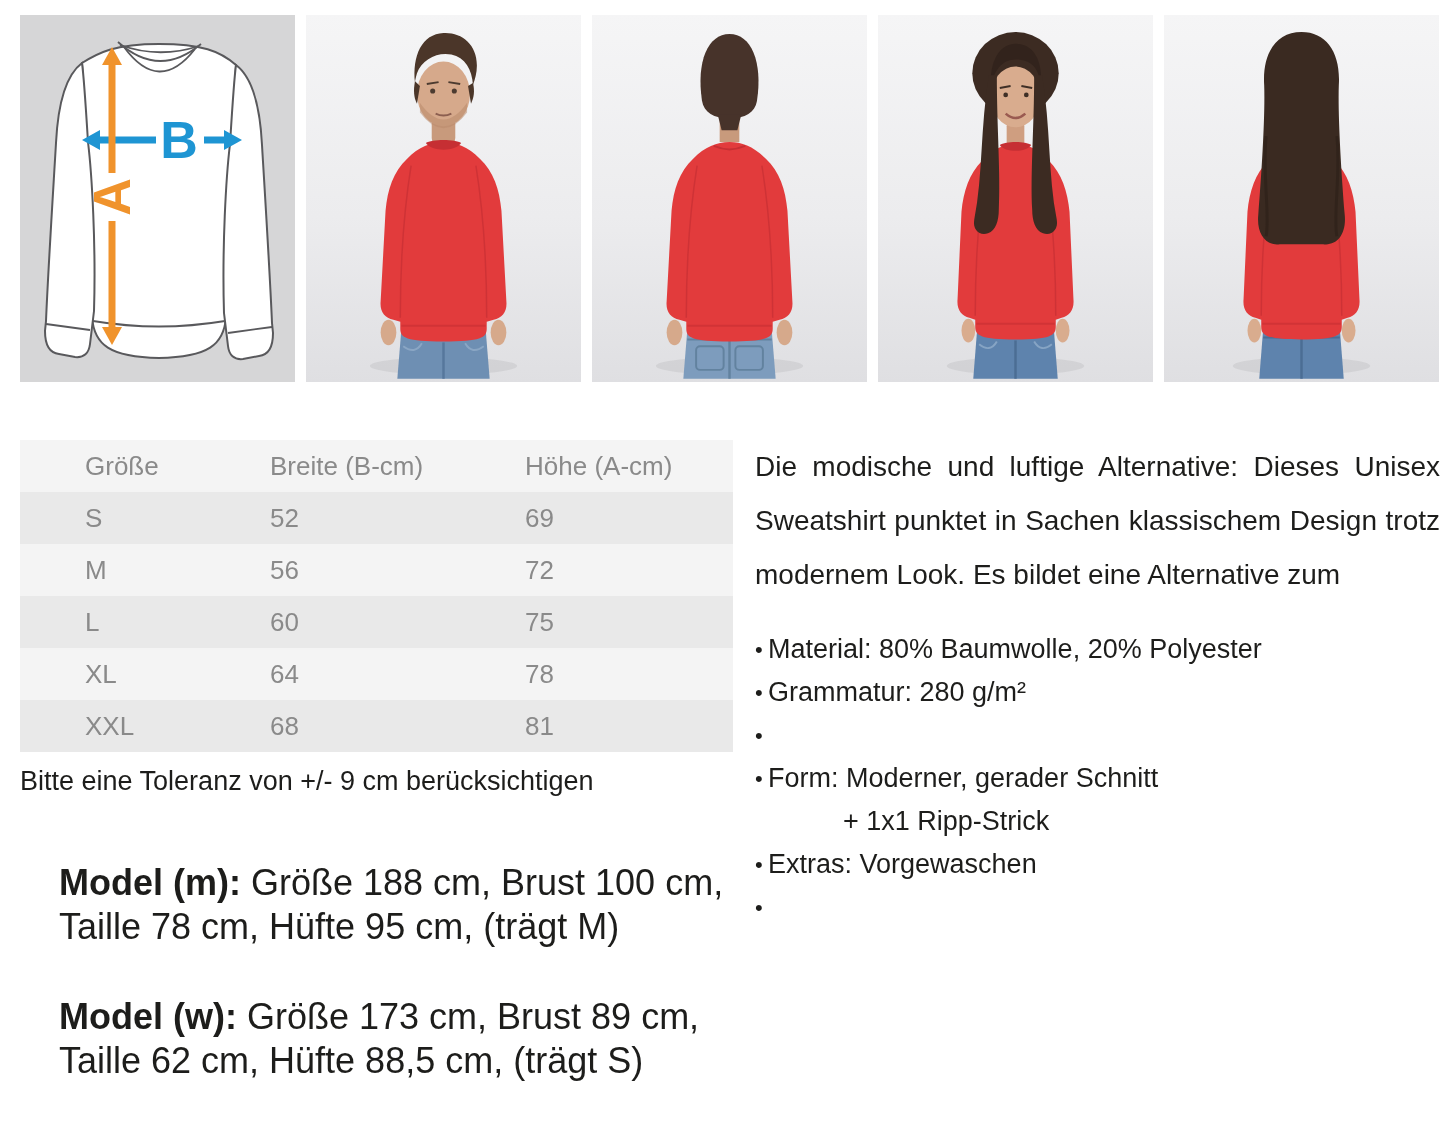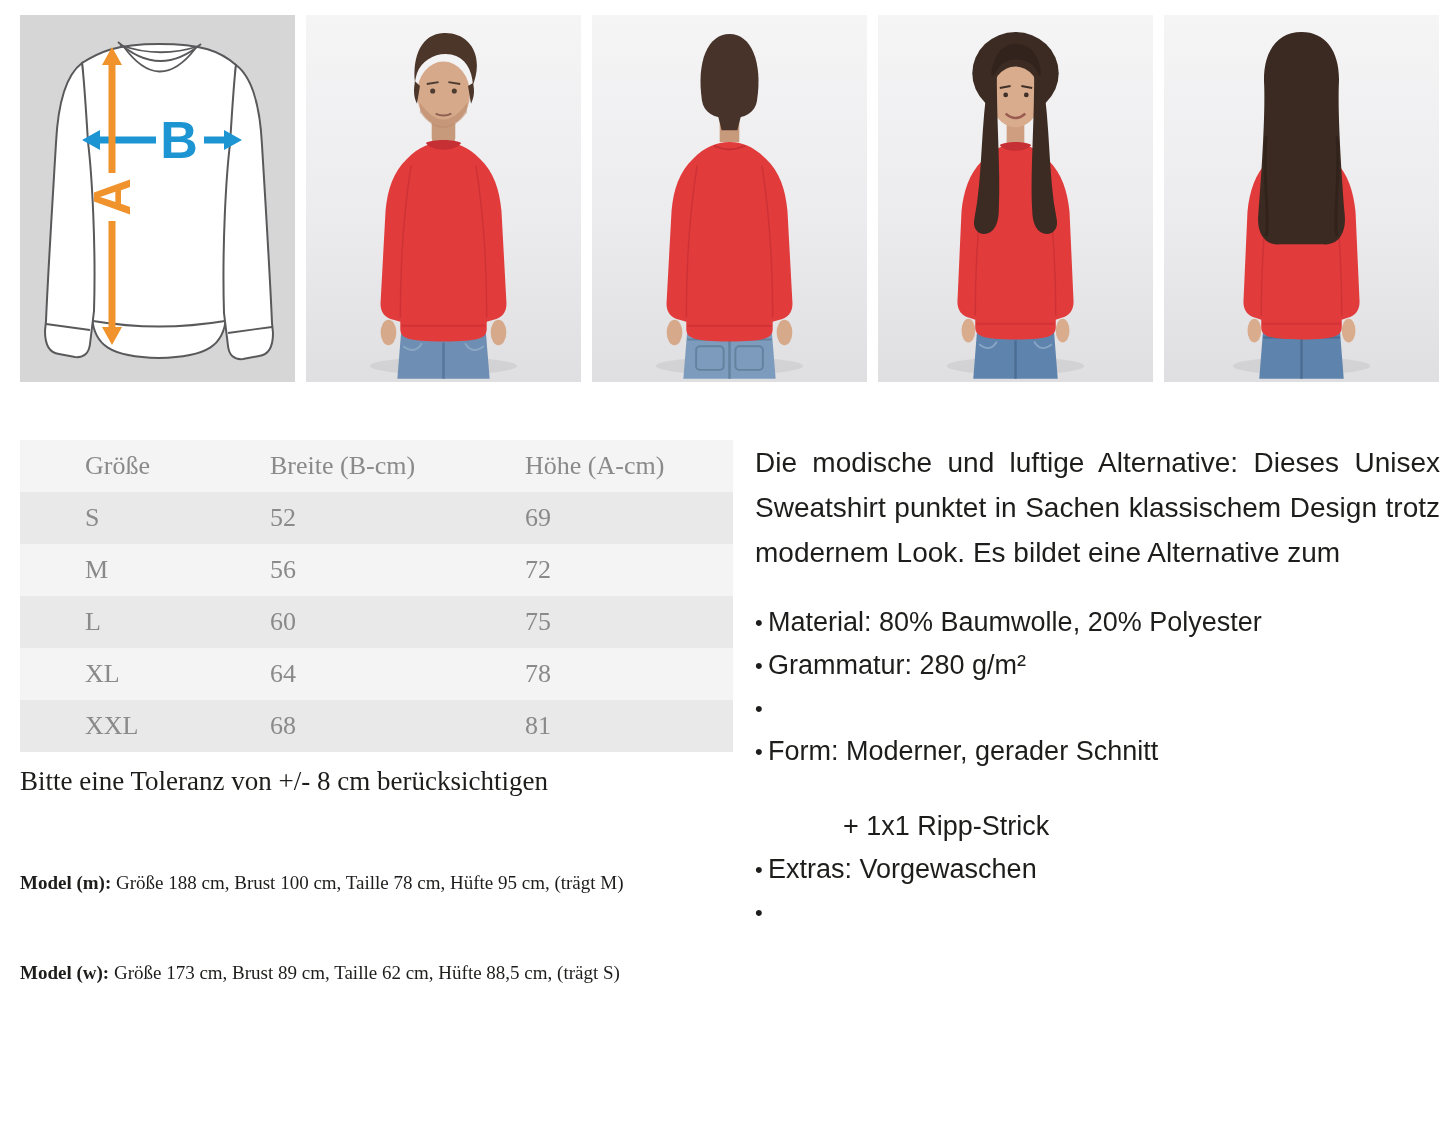--- a/index.html
+++ b/index.html
@@ -15,7 +15,7 @@
 
   
   .content { display: flex; gap: 22px; margin: 58px 5px 0 20px; }
-  .left-col  { width: 713px; flex: 0 0 auto; font-family: Liberation Serif, serif; }
+  .left-col  { width: 713px; flex: 0 0 auto; }
   .right-col { flex: 1; }
 
   

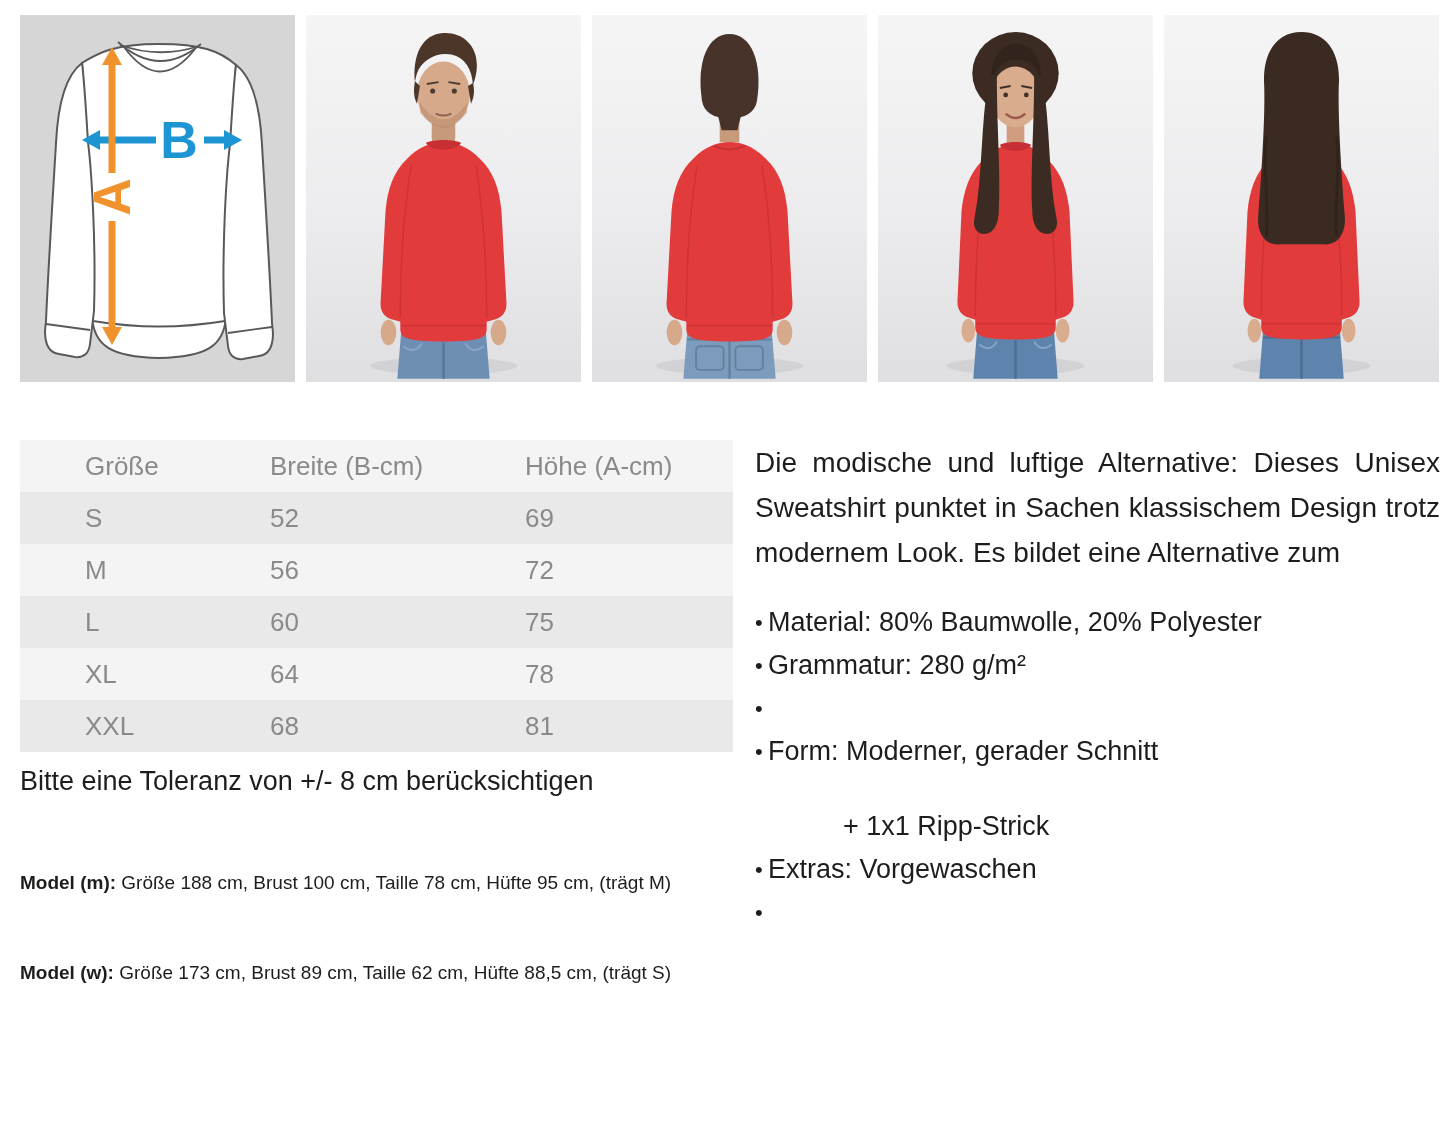--- a/index.html
+++ b/index.html
@@ -35,7 +35,7 @@
   .model-block b { font-weight: bold; }
 
   
-  .desc { font-size: 28px; line-height: 45px; text-align: justify; }
+  .desc { font-size: 28px; line-height: 54px; text-align: justify; }
   .desc p { margin: 0; }
 
   .features { margin-top: 26px; font-size: 27px; line-height: 43px; }

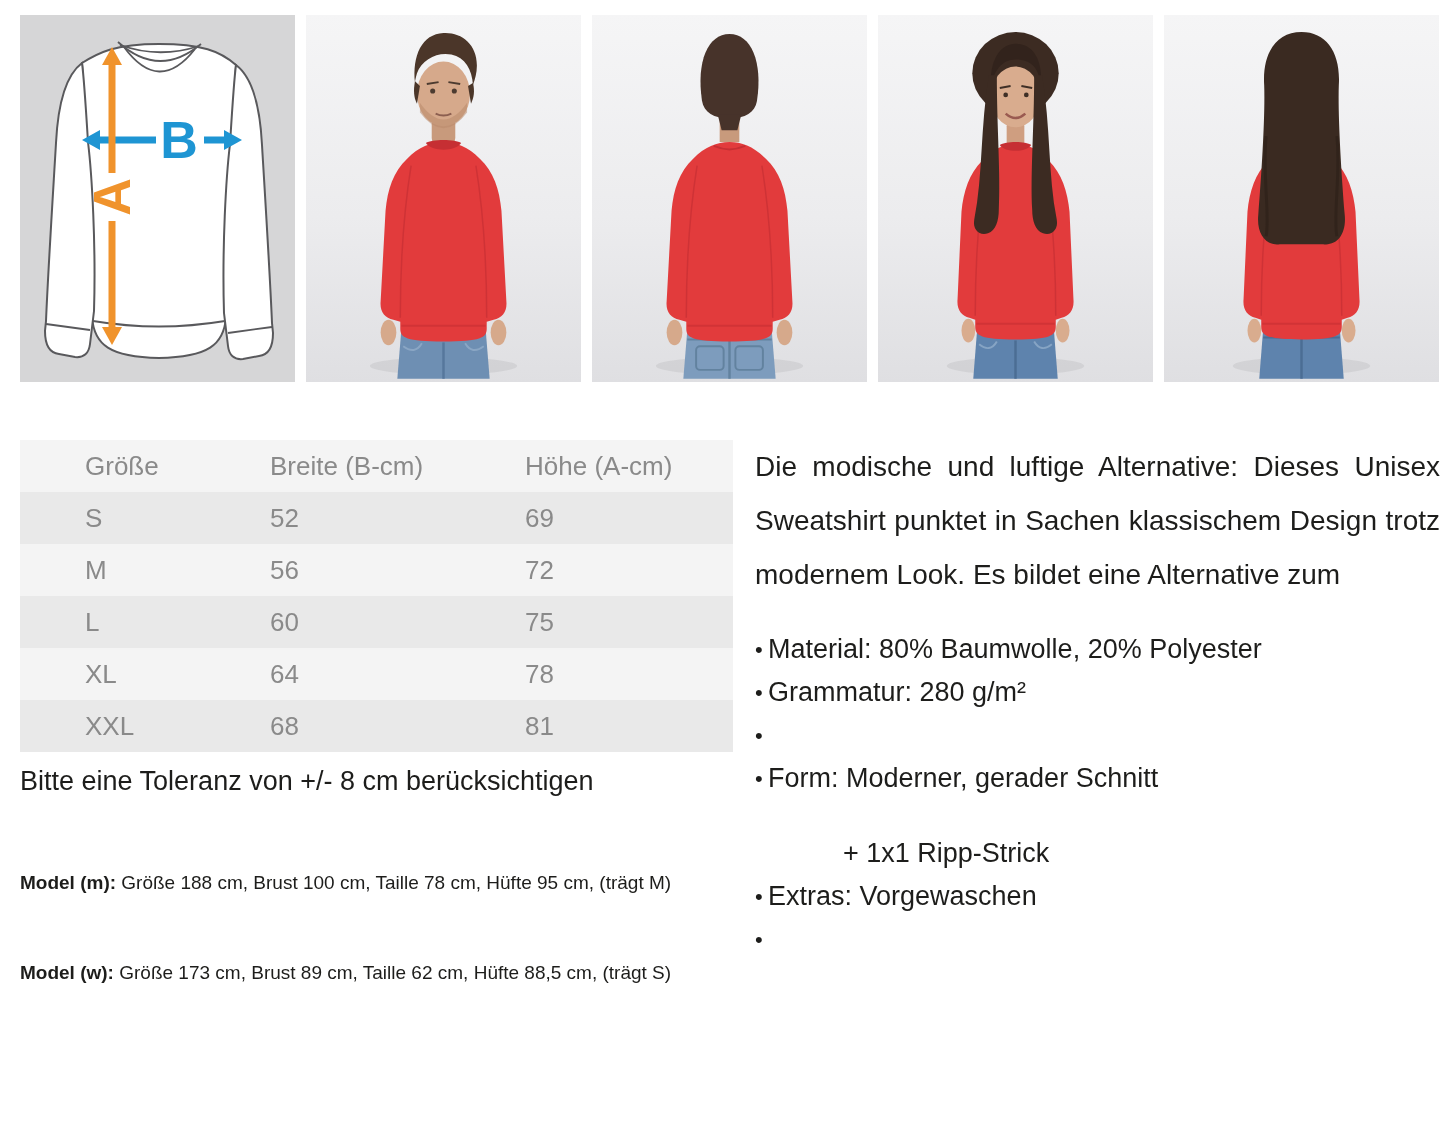--- a/index.html
+++ b/index.html
@@ -250,7 +250,7 @@
       </tbody>
     </table>
 
-    <div class="note">Bitte eine Toleranz von +/- 8 cm berücksichtigen</div>
+    <div class="note">Bitte eine Toleranz von +/- 9 cm berücksichtigen</div>
 
     <div class="model-block"><b>Model (m):</b><span> Größe 188 cm, Brust 100 cm, Taille 78 cm, Hüfte 95 cm, (trägt M)</span></div>
 

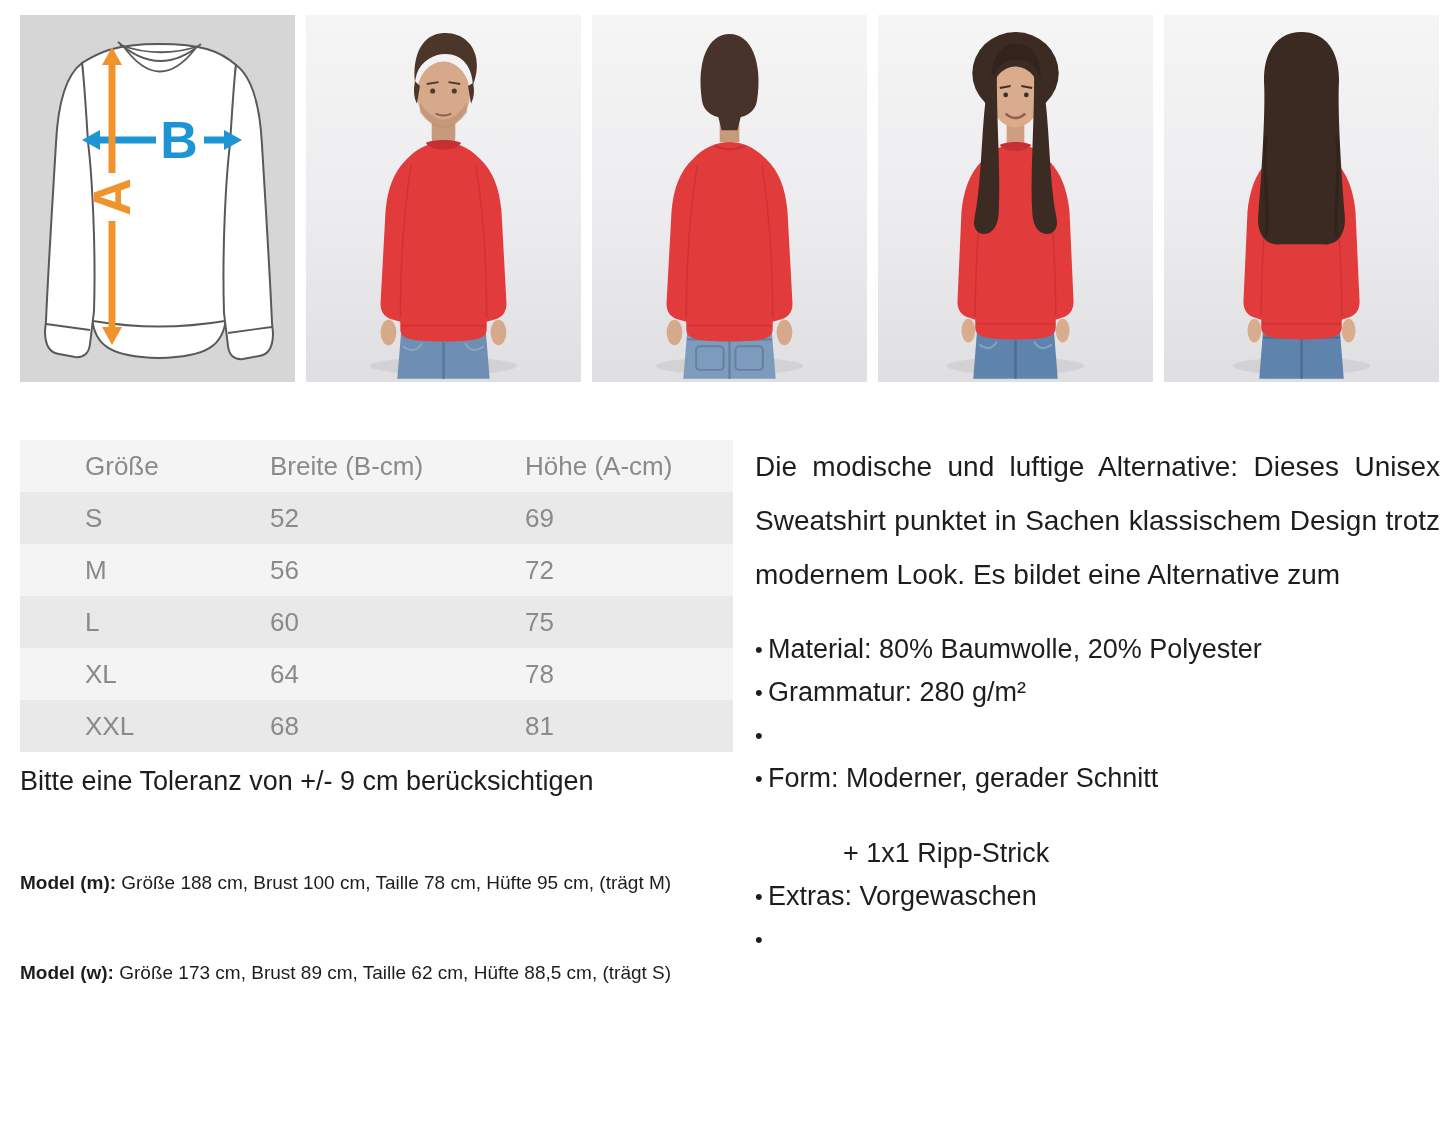--- a/index.html
+++ b/index.html
@@ -41,7 +41,7 @@
   .features { margin-top: 26px; font-size: 27px; line-height: 43px; }
   .f-row { display: flex; }
   .f-bullet { flex: 0 0 13px; font-size: 22px; line-height: 43px; }
-  .f-cont { margin-left: 88px; margin-top: 32px; }
+  .f-cont { margin-left: 88px; }
 </style>
 </head>
 <body>

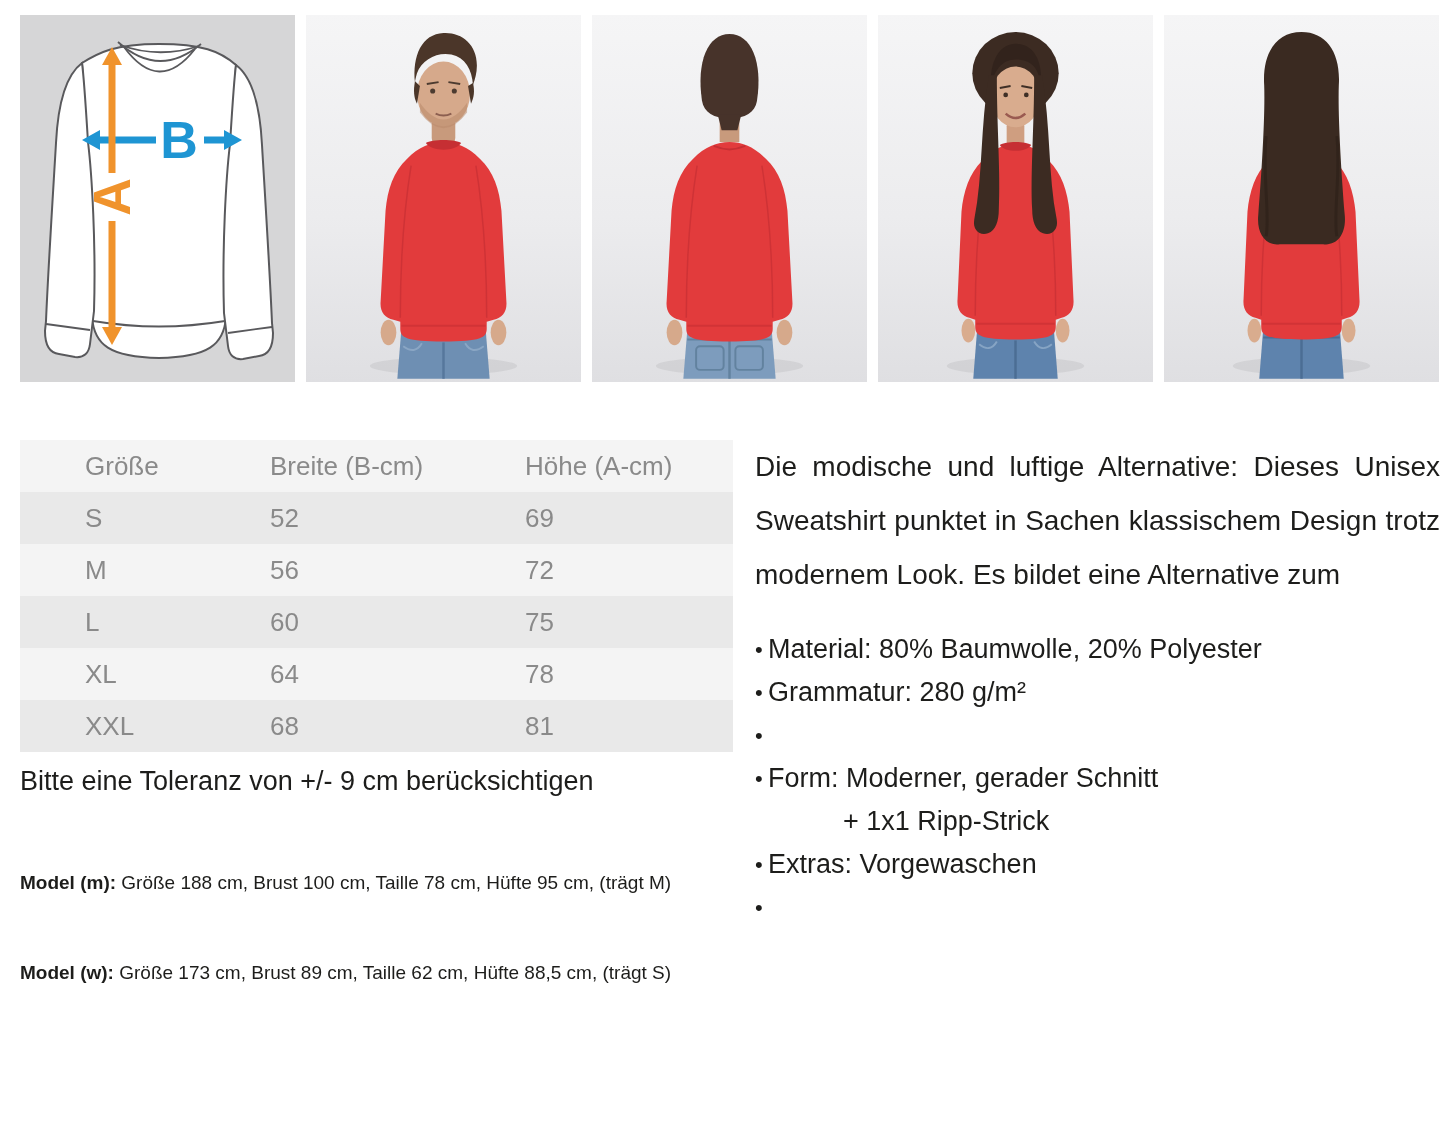--- a/index.html
+++ b/index.html
@@ -30,7 +30,7 @@
 
   .note { margin-top: 14px; font-size: 27px; color: #1d1d1b; }
 
-  .model-block { margin-top: 64px; font-size: 19px; line-height: 44px; width: 700px; }
+  .model-block { margin-top: 64px; font-size: 36px; line-height: 44px; width: 700px; margin-left: 39px; }
   .model-block + .model-block { margin-top: 46px; }
   .model-block b { font-weight: bold; }
 

